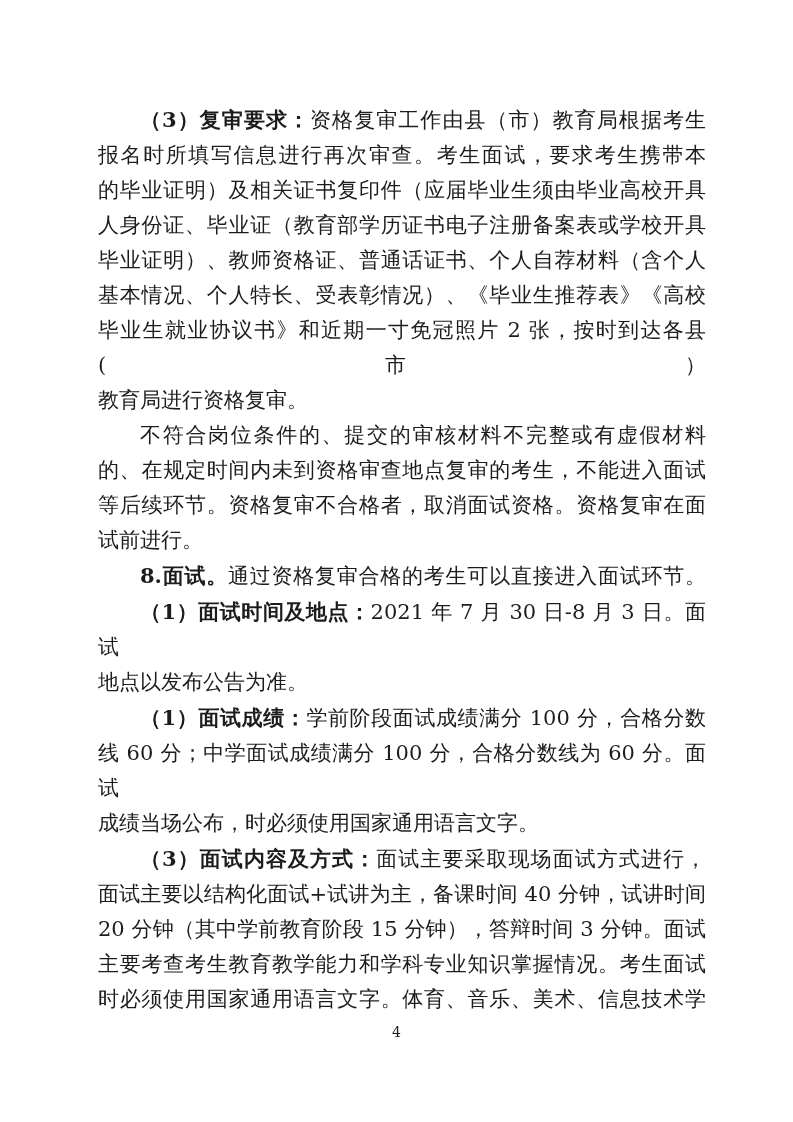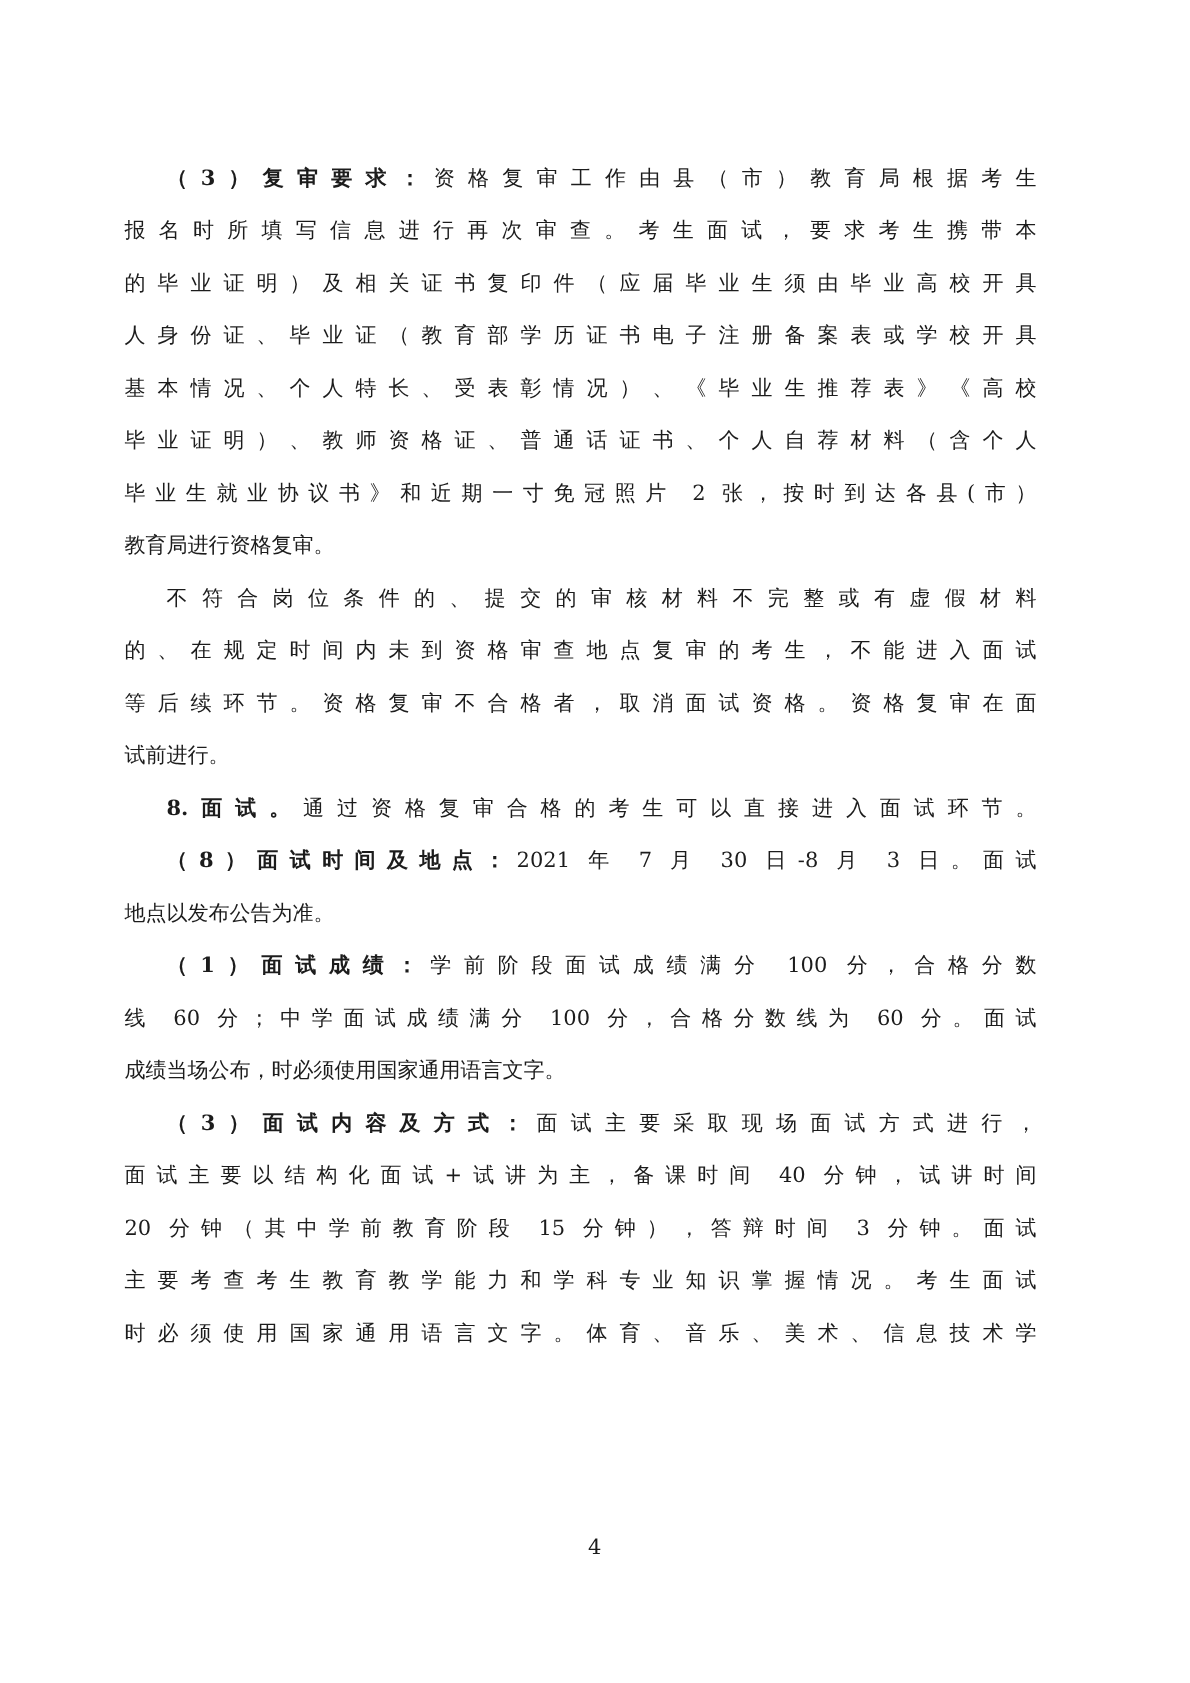--- a/index.html
+++ b/index.html
@@ -18,10 +18,10 @@
   }
   .text-block {
     position: absolute;
-    left: 83px;
+    left: 98px;
     top: 102px;
     width: 608px;
-    font-size: 14px;
+    font-size: 21px;
     line-height: 35px;
   }
   .line {

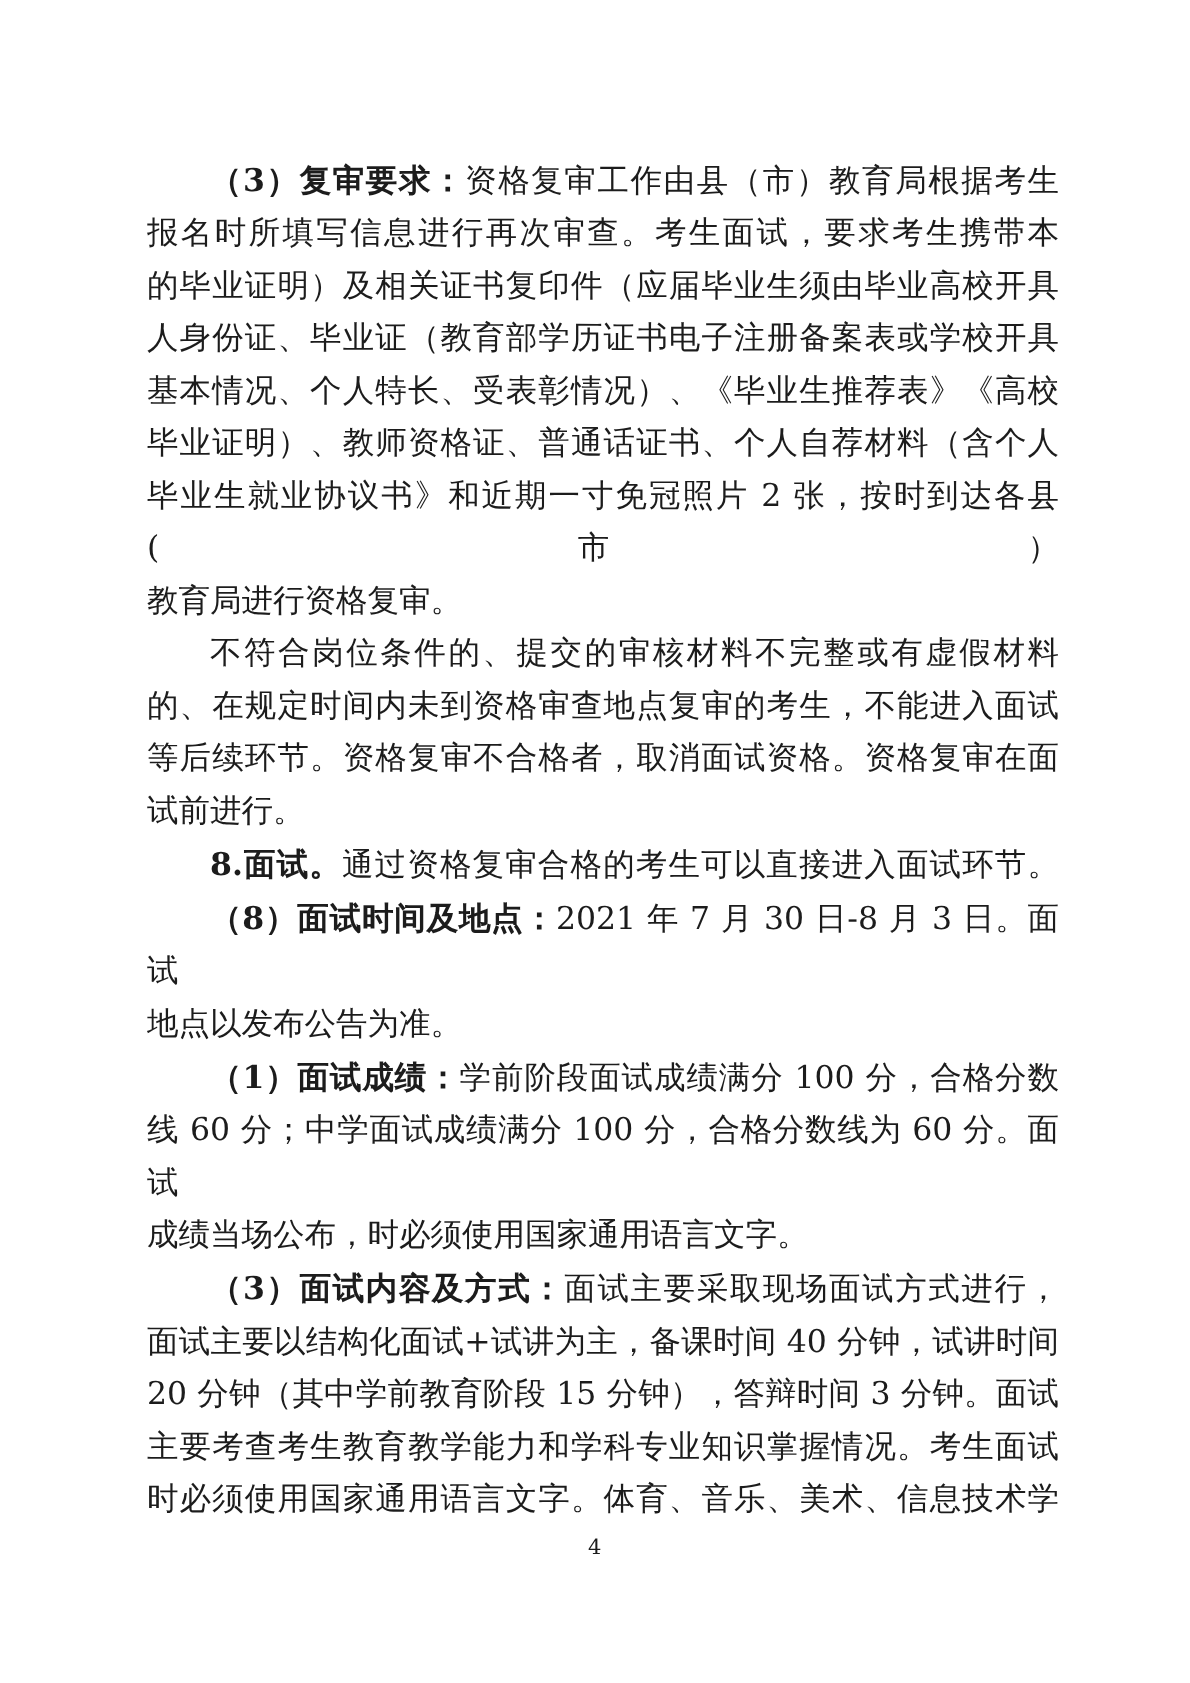--- a/index.html
+++ b/index.html
@@ -59,8 +59,8 @@
       <div class="line"><span>报名时所填写信息进行再次审查。考生面试，要求考生携带本</span></div>
       <div class="line"><span>的毕业证明）及相关证书复印件（应届毕业生须由毕业高校开具</span></div>
       <div class="line"><span>人身份证、毕业证（教育部学历证书电子注册备案表或学校开具</span></div>
+      <div class="line"><span>毕业证明）、教师资格证、普通话证书、个人自荐材料（含个人</span></div>
       <div class="line"><span>基本情况、个人特长、受表彰情况）、《毕业生推荐表》《高校</span></div>
-      <div class="line"><span>毕业证明）、教师资格证、普通话证书、个人自荐材料（含个人</span></div>
       <div class="line"><span>毕业生就业协议书》和近期一寸免冠照片 2 张，按时到达各县(市）</span></div>
       <div class="line last"><span>教育局进行资格复审。</span></div>
       <div class="line indent"><span>不符合岗位条件的、提交的审核材料不完整或有虚假材料</span></div>

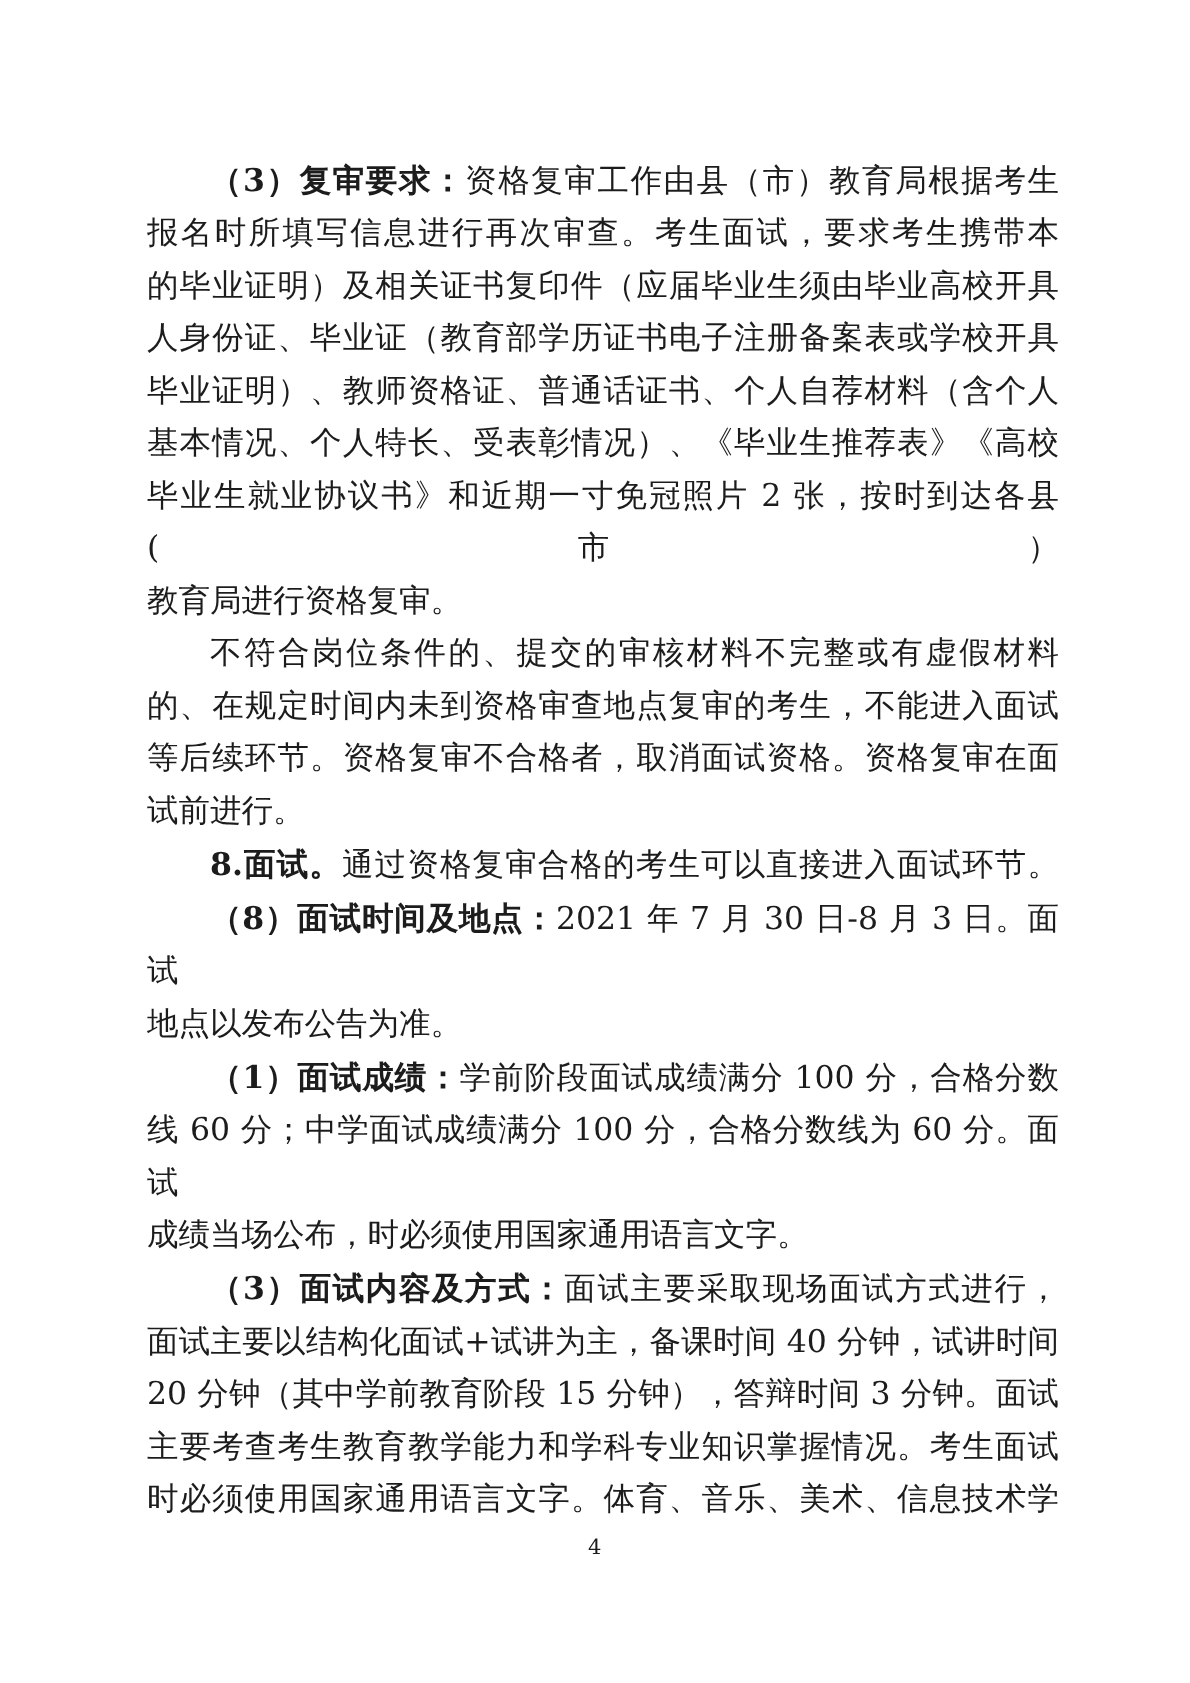--- a/index.html
+++ b/index.html
@@ -68,7 +68,7 @@
       <div class="line"><span>等后续环节。资格复审不合格者，取消面试资格。资格复审在面</span></div>
       <div class="line last"><span>试前进行。</span></div>
       <div class="line indent"><span class="lead">8.面试。</span><span>通过资格复审合格的考生可以直接进入面试环节。</span></div>
-      <div class="line indent"><span class="lead">（8）面试时间及地点：</span><span>2021 年 7 月 30 日-8 月 3 日。面试</span></div>
+      <div class="line indent"><span class="lead">（1）面试时间及地点：</span><span>2021 年 7 月 30 日-8 月 3 日。面试</span></div>
       <div class="line last"><span>地点以发布公告为准。</span></div>
       <div class="line indent"><span class="lead">（1）面试成绩：</span><span>学前阶段面试成绩满分 100 分，合格分数</span></div>
       <div class="line"><span>线 60 分；中学面试成绩满分 100 分，合格分数线为 60 分。面试</span></div>

